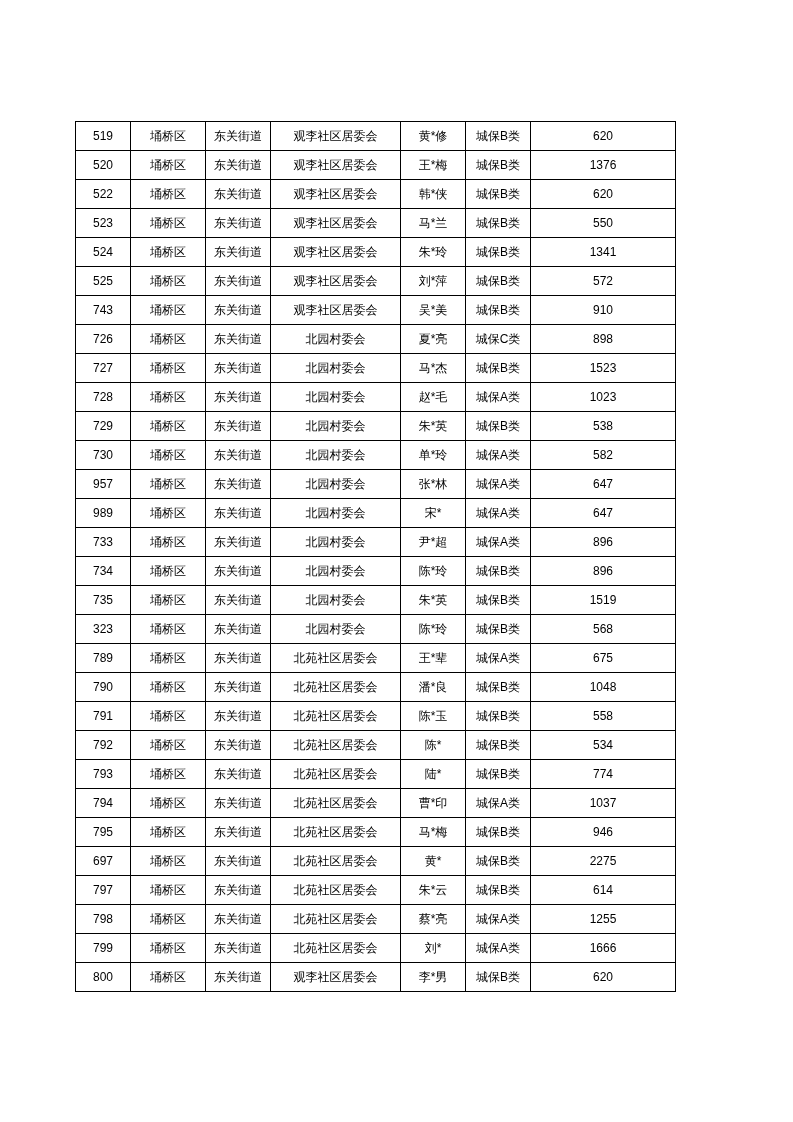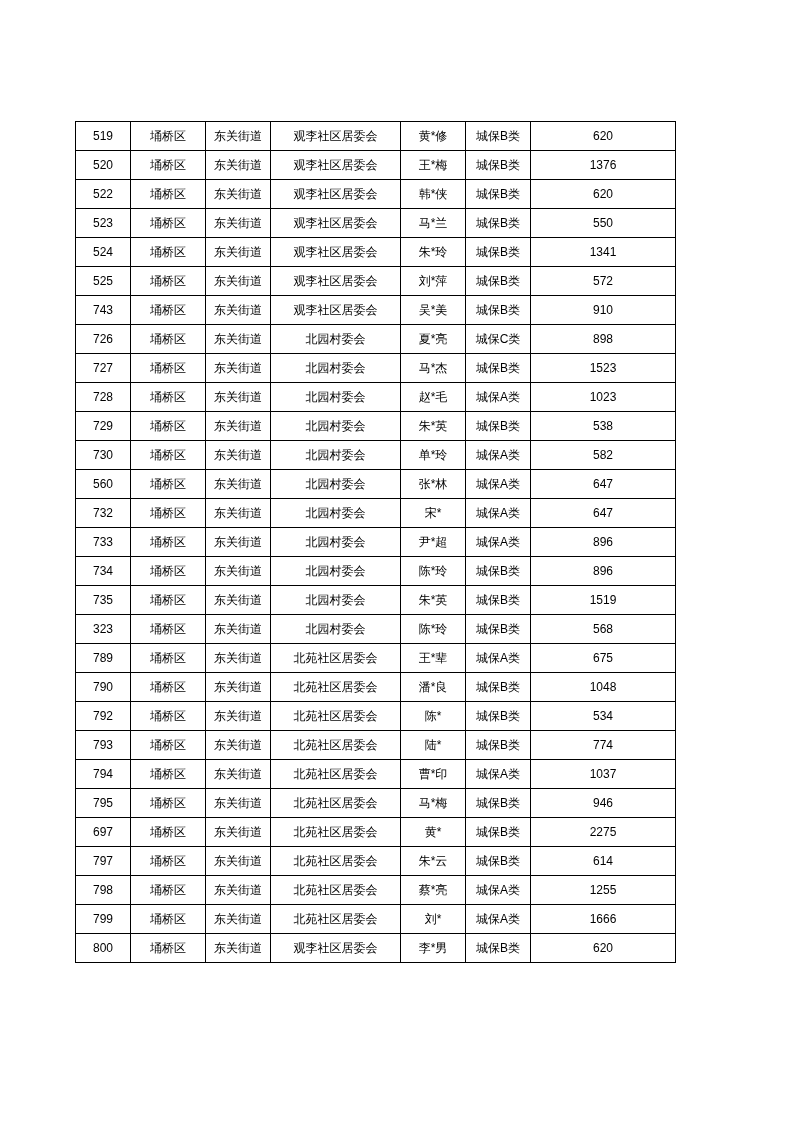--- a/index.html
+++ b/index.html
@@ -169,7 +169,7 @@
           <td>582</td>
         </tr>
         <tr>
-          <td>560</td>
+          <td>957</td>
           <td>埇桥区</td>
           <td>东关街道</td>
           <td>北园村委会</td>

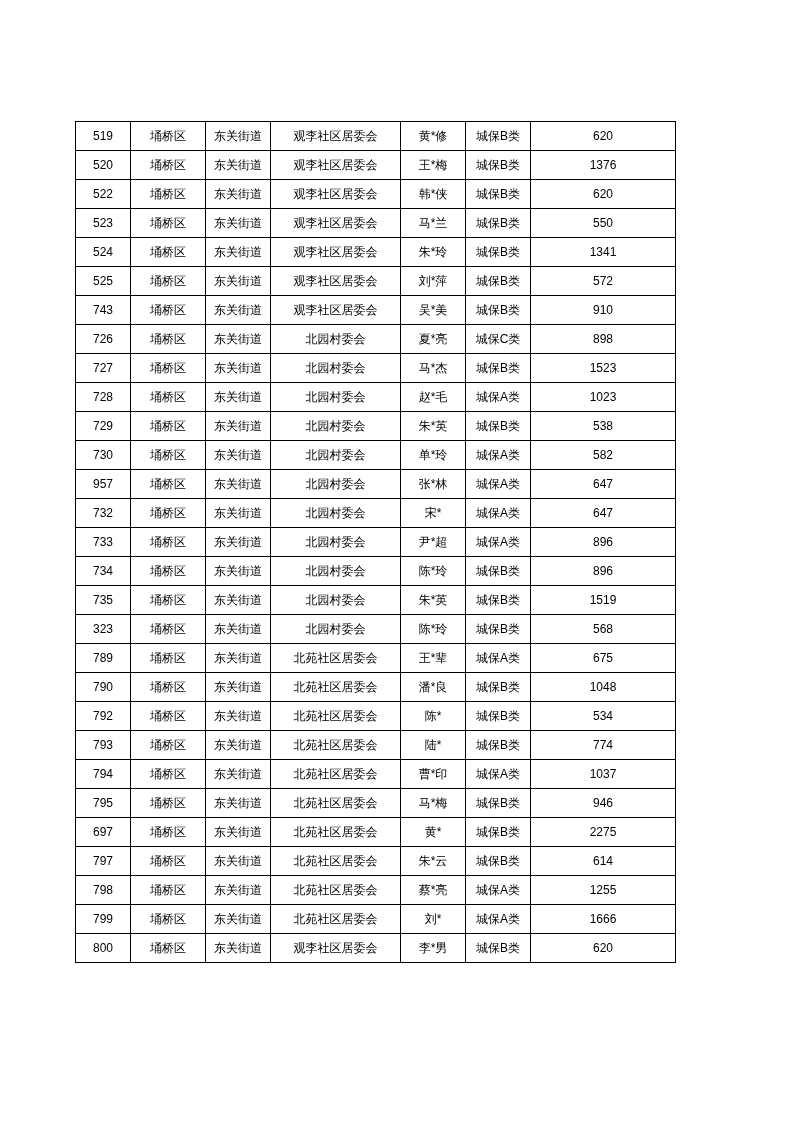--- a/index.html
+++ b/index.html
@@ -178,7 +178,7 @@
           <td>647</td>
         </tr>
         <tr>
-          <td>732</td>
+          <td>989</td>
           <td>埇桥区</td>
           <td>东关街道</td>
           <td>北园村委会</td>

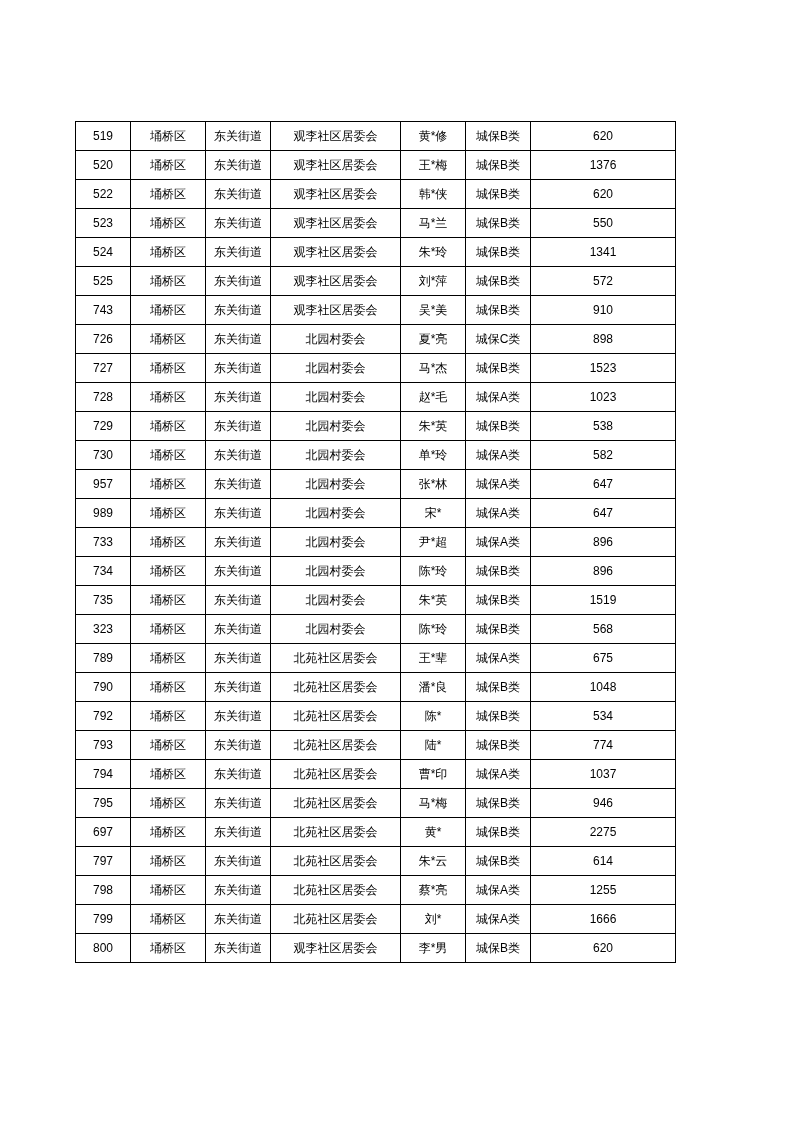--- a/index.html
+++ b/index.html
@@ -241,6 +241,15 @@
           <td>1048</td>
         </tr>
         <tr>
+          <td>791</td>
+          <td>埇桥区</td>
+          <td>东关街道</td>
+          <td>北苑社区居委会</td>
+          <td>陈*玉</td>
+          <td>城保B类</td>
+          <td>558</td>
+        </tr>
+        <tr>
           <td>792</td>
           <td>埇桥区</td>
           <td>东关街道</td>

